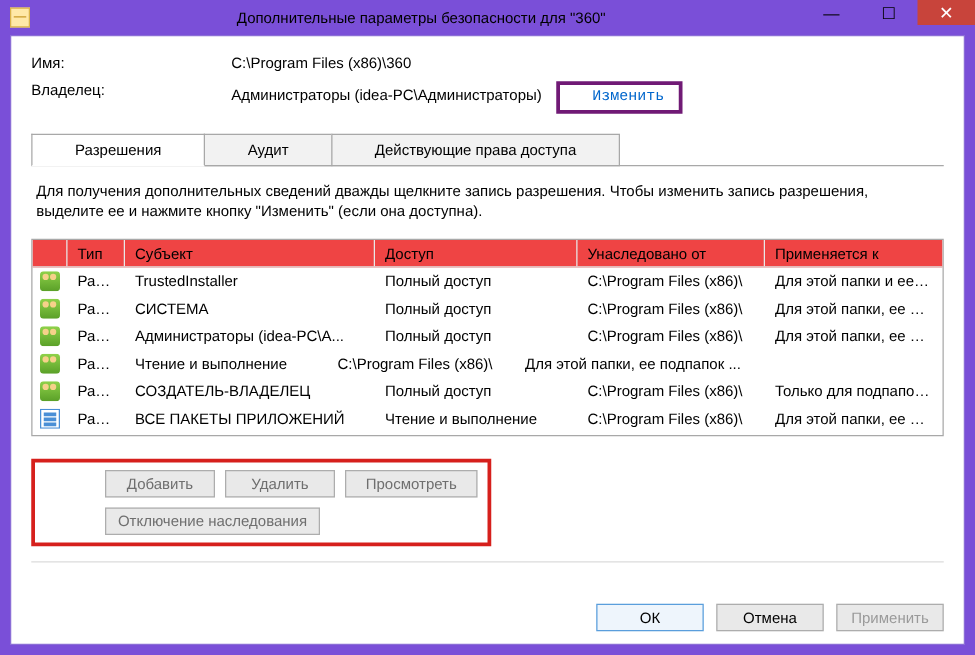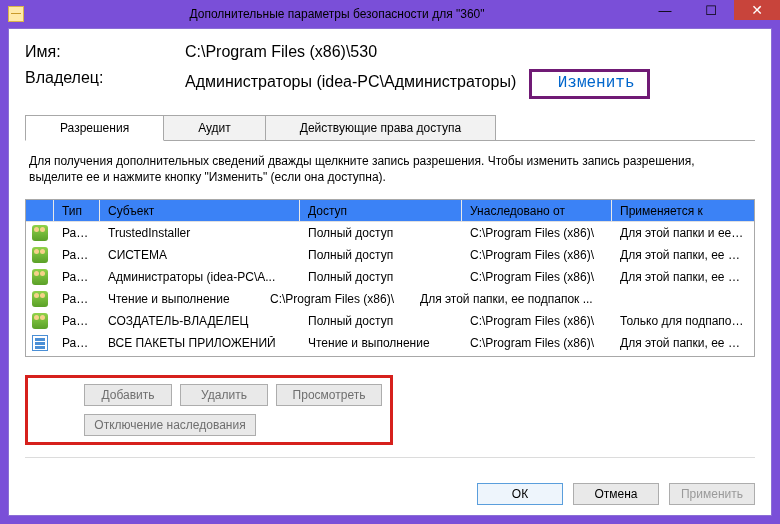--- a/index.html
+++ b/index.html
@@ -14,7 +14,7 @@
 .tbtn.min, .tbtn.max { color: #000; }
 .tbtn.close { background: #c8443b; color: #fff; width: 46px; height: 20px; font-size: 14px; }
 .client { flex: 1; background: #fff; margin: 0 8px 8px 8px; border: 1px solid #8b6ed6; padding: 14px 16px 10px 16px; display: flex; flex-direction: column; }
-.info-row { display: flex; margin-bottom: 8px; font-size: 16px; }
+.info-row { display: flex; margin-bottom: 8px; font-size: 12px; }
 .info-label { width: 160px; color: #000; }
 .info-value { color: #000; }
 .change-link { color: #0066cc; margin-left: 14px; padding: 1px 4px; }

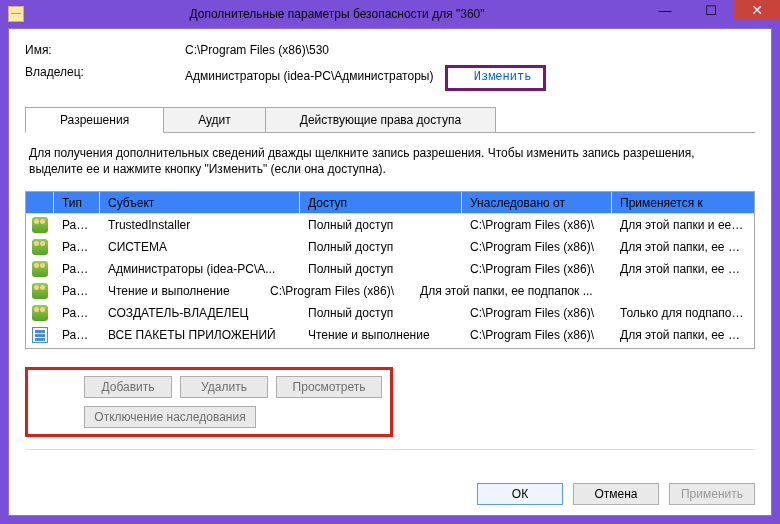--- a/index.html
+++ b/index.html
@@ -76,7 +76,7 @@
 
     <div class="info-row">
       <div class="info-label">Имя:</div>
-      <div class="info-value">C:\Program Files (x86)\530</div>
+      <div class="info-value">C:\Program Files (x86)\360</div>
     </div>
 
     <div class="info-row">

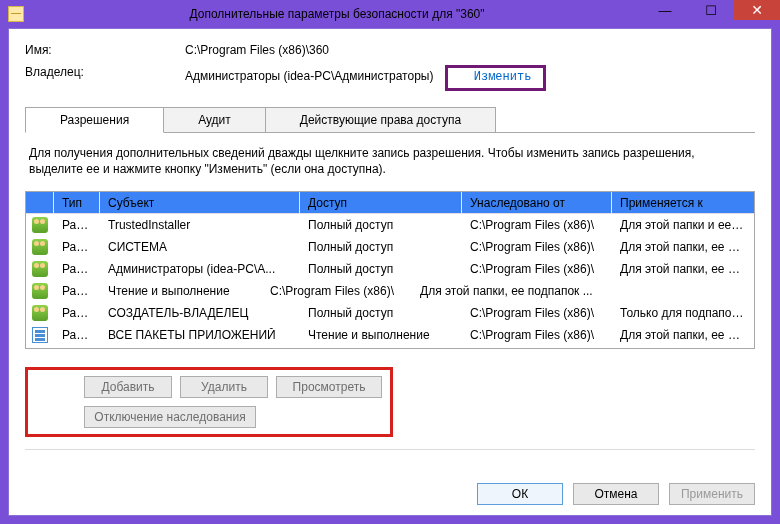--- a/index.html
+++ b/index.html
@@ -26,7 +26,7 @@
 .desc { margin: 12px 4px 10px 4px; font-size: 12px; line-height: 1.35; }
 .list-label { margin: 4px 4px 4px 4px; font-size: 12px; }
 .listview { border: 1px solid #a8a8a8; margin-top: 4px; height: 158px; overflow: hidden; background: #fff; }
-.lv-header { display: flex; background: #3b82f6; border-bottom: 1px solid #e0e0e0; height: 22px; align-items: center; }
+.lv-header { display: flex; background: #ef4444; border-bottom: 1px solid #e0e0e0; height: 22px; align-items: center; }
 .lv-header > div { padding: 0 8px; font-size: 12px; border-right: 1px solid #e8e8e8; height: 100%; display: flex; align-items: center; }
 .lv-header > div:last-child { border-right: none; }
 .lv-body { }

